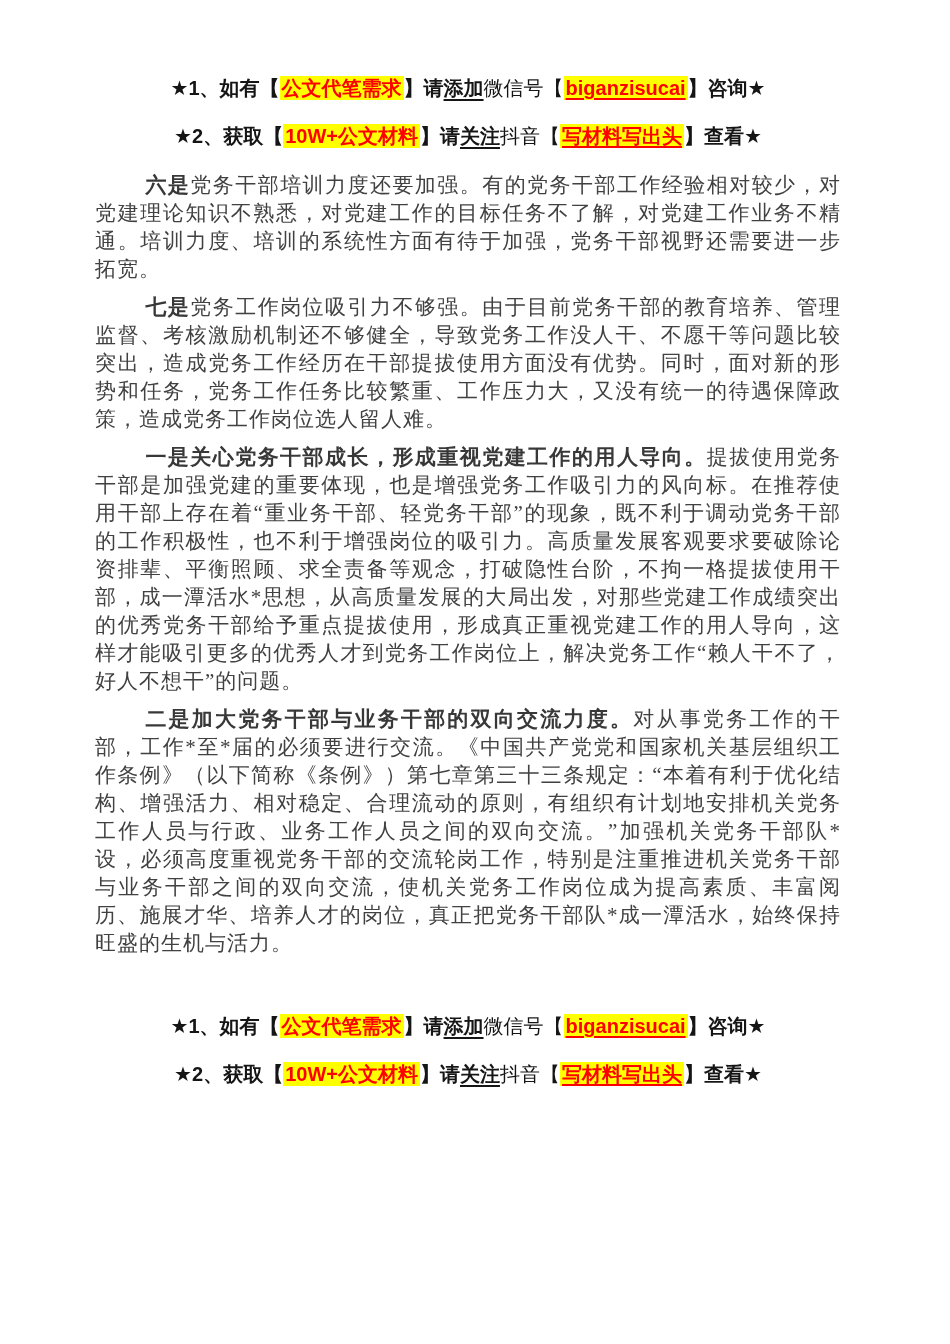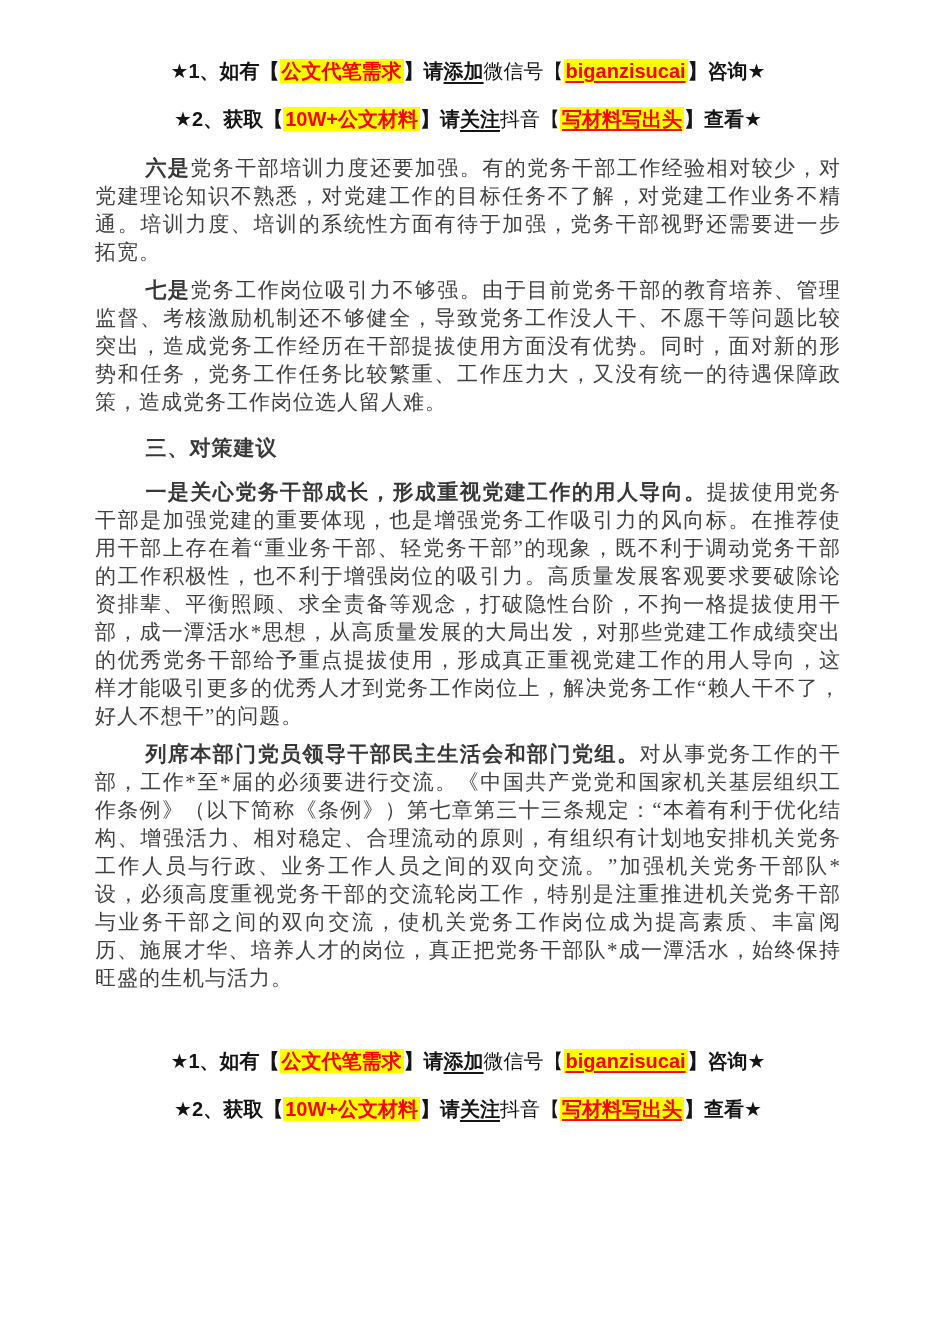--- a/index.html
+++ b/index.html
@@ -17,7 +17,7 @@
     box-sizing: border-box;
     width: 936px;
     min-height: 1344px;
-    padding: 58px 95px 40px 95px;
+    padding: 75px 95px 40px 95px;
     background: #ffffff;
   }
 

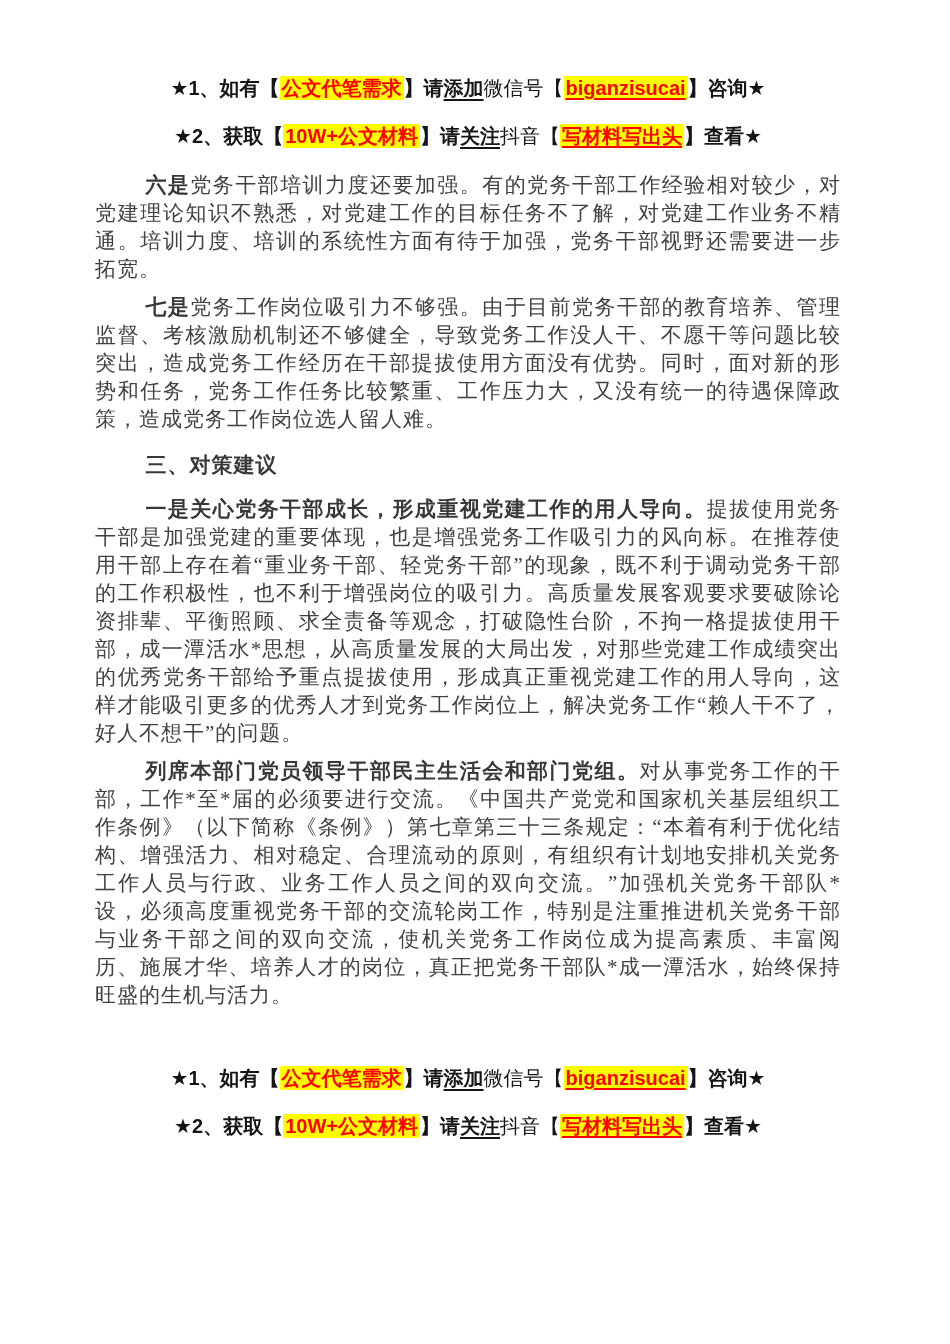--- a/index.html
+++ b/index.html
@@ -96,7 +96,6 @@
   <div class="doc">
     <p><b>六是</b><span>党务干部培训力度还要加强。有的党务干部工作经验相对较少，对党建理论知识不熟悉，对党建工作的目标任务不了解，对党建工作业务不精通。培训力度、培训的系统性方面有待于加强，党务干部视野还需要进一步拓宽。</span></p>
     <p><b>七是</b><span>党务工作岗位吸引力不够强。由于目前党务干部的教育培养、管理监督、考核激励机制还不够健全，导致党务工作没人干、不愿干等问题比较突出，造成党务工作经历在干部提拔使用方面没有优势。同时，面对新的形势和任务，党务工作任务比较繁重、工作压力大，又没有统一的待遇保障政策，造成党务工作岗位选人留人难。</span></p>
-    <h3>三、对策建议</h3>
     <p><b>一是关心党务干部成长，形成重视党建工作的用人导向。</b><span>提拔使用党务干部是加强党建的重要体现，也是增强党务工作吸引力的风向标。在推荐使用干部上存在着“重业务干部、轻党务干部”的现象，既不利于调动党务干部的工作积极性，也不利于增强岗位的吸引力。高质量发展客观要求要破除论资排辈、平衡照顾、求全责备等观念，打破隐性台阶，不拘一格提拔使用干部，成一潭活水*思想，从高质量发展的大局出发，对那些党建工作成绩突出的优秀党务干部给予重点提拔使用，形成真正重视党建工作的用人导向，这样才能吸引更多的优秀人才到党务工作岗位上，解决党务工作“赖人干不了，好人不想干”的问题。</span></p>
     <p><b>列席本部门党员领导干部民主生活会和部门党组。</b><span>对从事党务工作的干部，工作*至*届的必须要进行交流。《中国共产党党和国家机关基层组织工作条例》（以下简称《条例》）第七章第三十三条规定：“本着有利于优化结构、增强活力、相对稳定、合理流动的原则，有组织有计划地安排机关党务工作人员与行政、业务工作人员之间的双向交流。”加强机关党务干部队*设，必须高度重视党务干部的交流轮岗工作，特别是注重推进机关党务干部与业务干部之间的双向交流，使机关党务工作岗位成为提高素质、丰富阅历、施展才华、培养人才的岗位，真正把党务干部队*成一潭活水，始终保持旺盛的生机与活力。</span></p>
   </div>

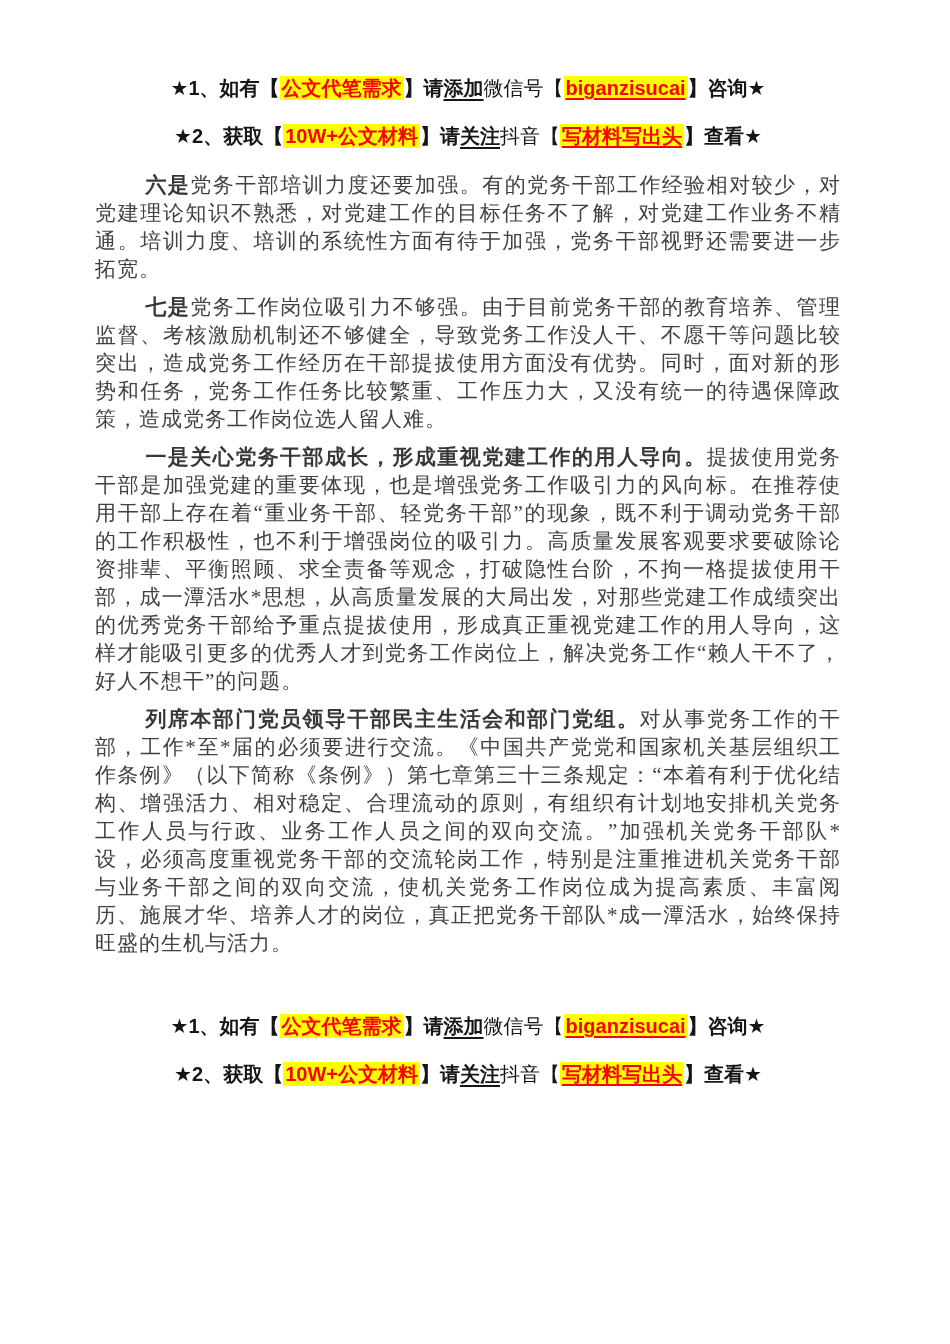--- a/index.html
+++ b/index.html
@@ -97,7 +97,7 @@
     <p><b>六是</b><span>党务干部培训力度还要加强。有的党务干部工作经验相对较少，对党建理论知识不熟悉，对党建工作的目标任务不了解，对党建工作业务不精通。培训力度、培训的系统性方面有待于加强，党务干部视野还需要进一步拓宽。</span></p>
     <p><b>七是</b><span>党务工作岗位吸引力不够强。由于目前党务干部的教育培养、管理监督、考核激励机制还不够健全，导致党务工作没人干、不愿干等问题比较突出，造成党务工作经历在干部提拔使用方面没有优势。同时，面对新的形势和任务，党务工作任务比较繁重、工作压力大，又没有统一的待遇保障政策，造成党务工作岗位选人留人难。</span></p>
     <p><b>一是关心党务干部成长，形成重视党建工作的用人导向。</b><span>提拔使用党务干部是加强党建的重要体现，也是增强党务工作吸引力的风向标。在推荐使用干部上存在着“重业务干部、轻党务干部”的现象，既不利于调动党务干部的工作积极性，也不利于增强岗位的吸引力。高质量发展客观要求要破除论资排辈、平衡照顾、求全责备等观念，打破隐性台阶，不拘一格提拔使用干部，成一潭活水*思想，从高质量发展的大局出发，对那些党建工作成绩突出的优秀党务干部给予重点提拔使用，形成真正重视党建工作的用人导向，这样才能吸引更多的优秀人才到党务工作岗位上，解决党务工作“赖人干不了，好人不想干”的问题。</span></p>
-    <p><b>列席本部门党员领导干部民主生活会和部门党组。</b><span>对从事党务工作的干部，工作*至*届的必须要进行交流。《中国共产党党和国家机关基层组织工作条例》（以下简称《条例》）第七章第三十三条规定：“本着有利于优化结构、增强活力、相对稳定、合理流动的原则，有组织有计划地安排机关党务工作人员与行政、业务工作人员之间的双向交流。”加强机关党务干部队*设，必须高度重视党务干部的交流轮岗工作，特别是注重推进机关党务干部与业务干部之间的双向交流，使机关党务工作岗位成为提高素质、丰富阅历、施展才华、培养人才的岗位，真正把党务干部队*成一潭活水，始终保持旺盛的生机与活力。</span></p>
+    <p><b>二是加大党务干部与业务干部的双向交流力度。</b><span>对从事党务工作的干部，工作*至*届的必须要进行交流。《中国共产党党和国家机关基层组织工作条例》（以下简称《条例》）第七章第三十三条规定：“本着有利于优化结构、增强活力、相对稳定、合理流动的原则，有组织有计划地安排机关党务工作人员与行政、业务工作人员之间的双向交流。”加强机关党务干部队*设，必须高度重视党务干部的交流轮岗工作，特别是注重推进机关党务干部与业务干部之间的双向交流，使机关党务工作岗位成为提高素质、丰富阅历、施展才华、培养人才的岗位，真正把党务干部队*成一潭活水，始终保持旺盛的生机与活力。</span></p>
   </div>
 
   <div class="promo promo-bottom">

